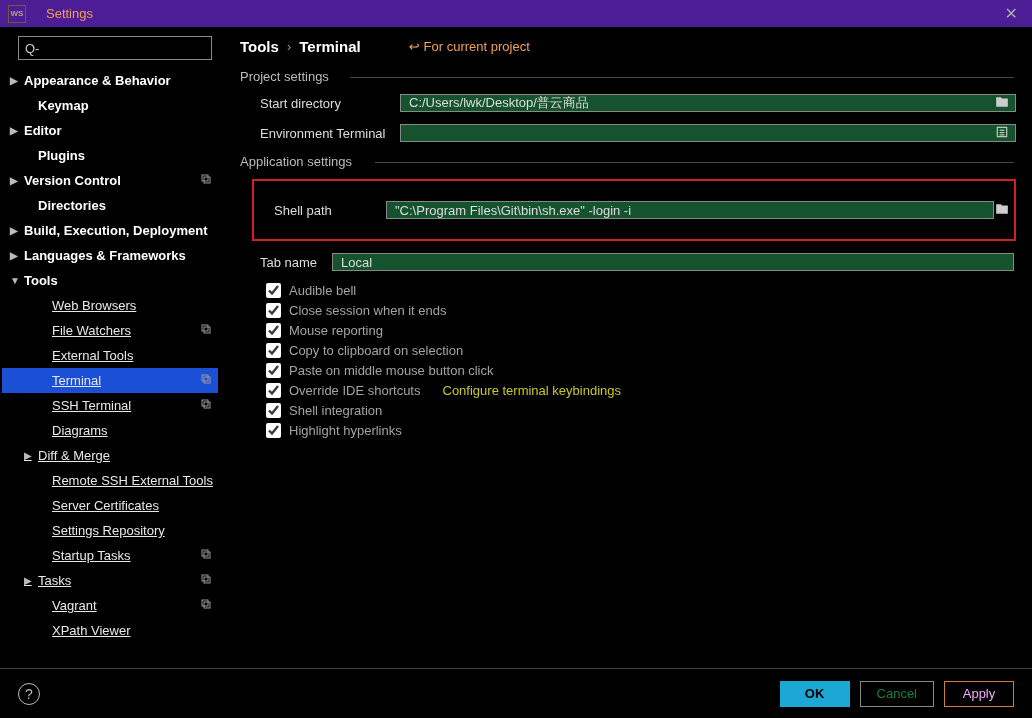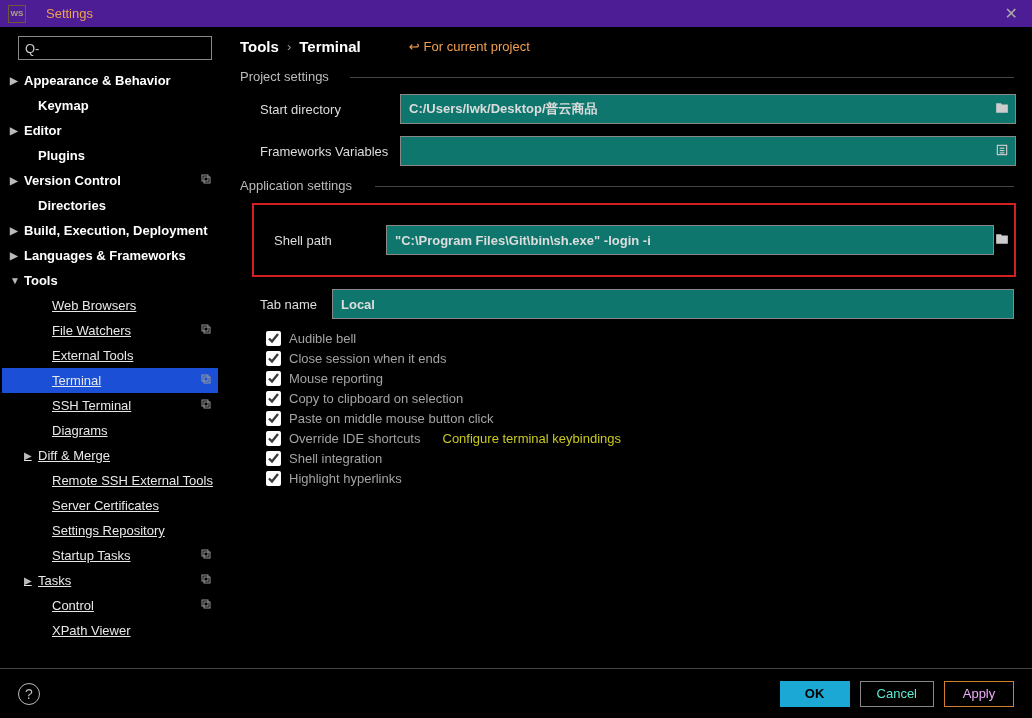--- a/index.html
+++ b/index.html
@@ -37,7 +37,7 @@
 
 .form-row { display: flex; align-items: center; margin-bottom: 12px; padding-left: 20px; }
 .form-row label { width: 140px; color: #ddd; }
-.form-row input[type=text] { flex: 1; height: 30px; background: #0f766e; border: 1px solid #888; color: #ddd; padding: 0 8px; font-size: 13px; font-weight: bold; }
+.form-row input[type=text] { flex: 1; height: 18px; background: #14532d; border: 1px solid #888; color: #ddd; padding: 0 8px; font-size: 13px; }
 .form-row .folder-icon { width: 24px; text-align: center; color: #ccc; margin-left: -26px; z-index: 1; pointer-events: none; }
 .form-row .list-icon { width: 24px; text-align: center; color: #ccc; margin-left: -26px; z-index: 1; }
 

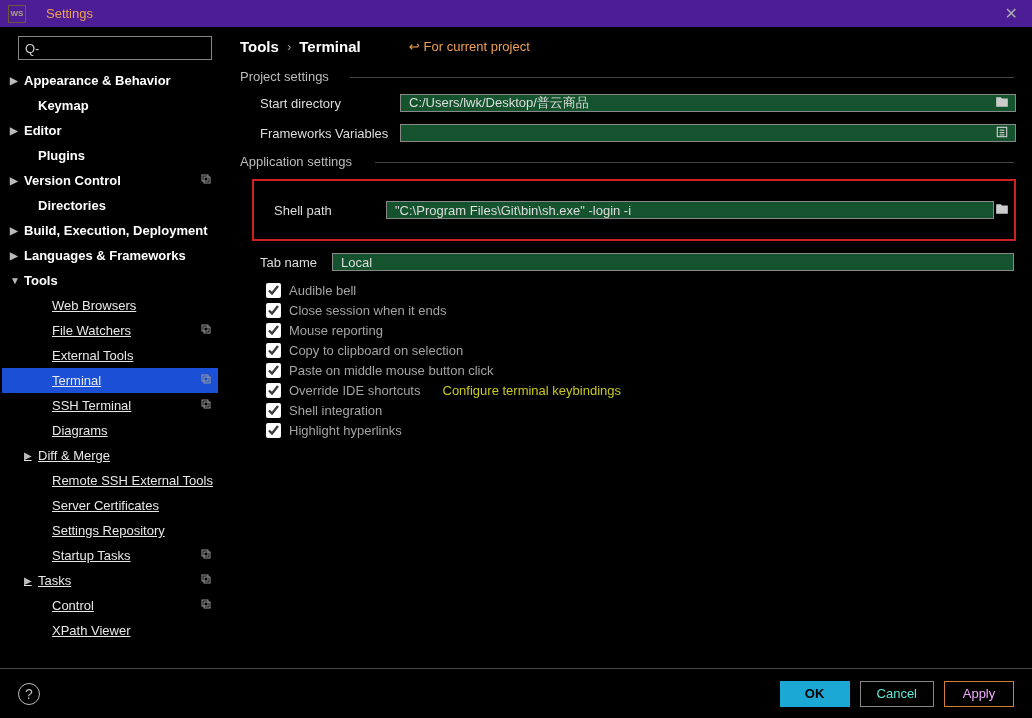--- a/index.html
+++ b/index.html
@@ -220,7 +220,7 @@
     </div>
 
     <div class="form-row">
-      <label>Frameworks Variables</label>
+      <label>Environment Terminal</label>
       <input type="text" value="" style="">
       <span class="list-icon">
         <svg class="icon" viewBox="0 0 24 24" fill="none" stroke="#ccc" stroke-width="2">

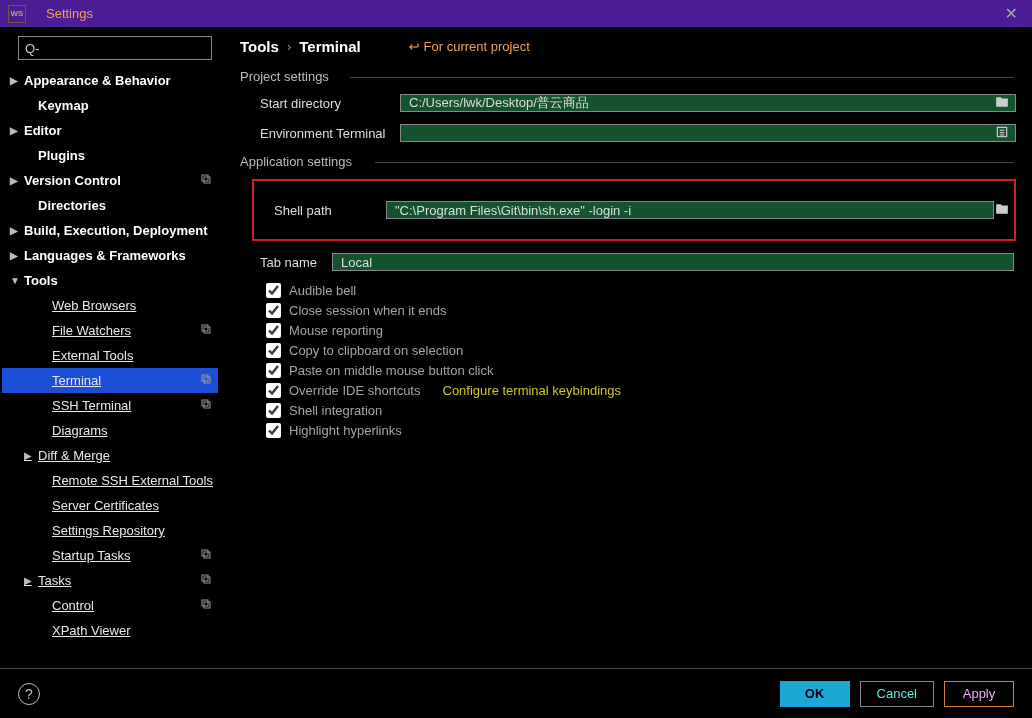--- a/index.html
+++ b/index.html
@@ -183,7 +183,7 @@
         </div>
         <div class="tree-item child indent2">
           <span class="arrow"></span>
-          <span>Control</span>
+          <span>Vagrant</span>
           <span class="copy-icon"><svg width="12" height="12" viewBox="0 0 24 24" fill="none" stroke="#999" stroke-width="2">
               <rect x="8" y="8" width="12" height="12"></rect>
               <rect x="4" y="4" width="12" height="12"></rect>

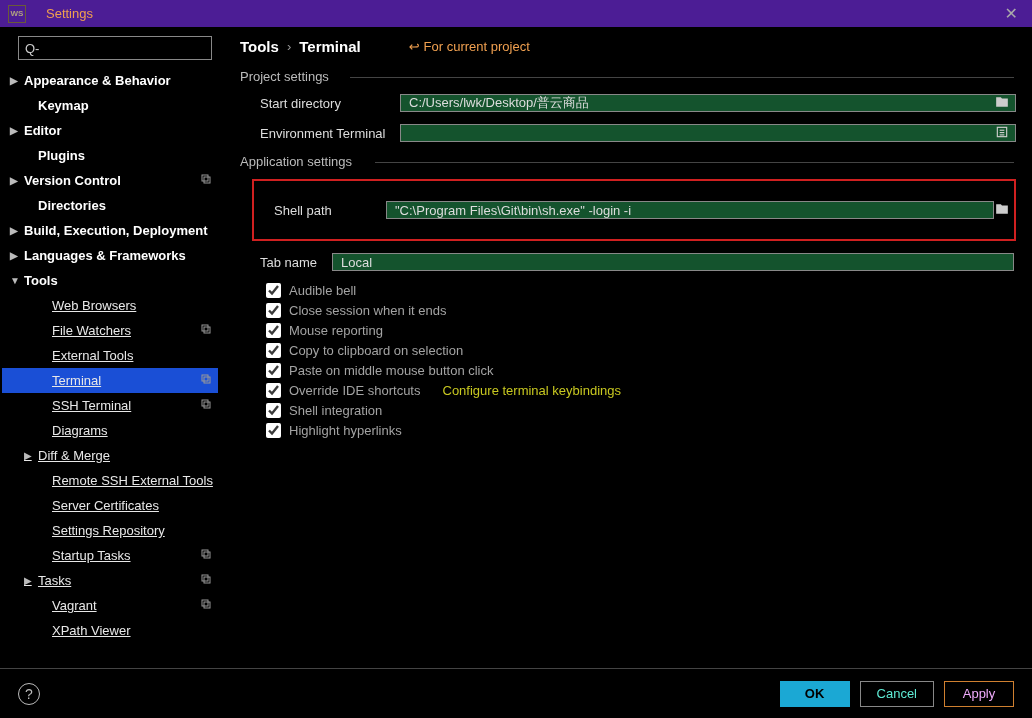--- a/index.html
+++ b/index.html
@@ -52,7 +52,7 @@
 .footer { height: 50px; background: #000; border-top: 1px solid #444; display: flex; align-items: center; padding: 0 18px; }
 .help-icon { width: 22px; height: 22px; border: 1.5px solid #bbb; border-radius: 50%; display: flex; align-items: center; justify-content: center; color: #bbb; font-size: 14px; cursor: pointer; }
 .footer-spacer { flex: 1; }
-.btn { height: 26px; min-width: 70px; padding: 0 16px; margin-left: 10px; border: 1px solid #888; background: #000; color: #5eead4; cursor: pointer; font-size: 13px; }
+.btn { height: 26px; min-width: 70px; padding: 0 16px; margin-left: 10px; border: 1px solid #888; background: #000; color: #15803d; cursor: pointer; font-size: 13px; }
 .btn.primary { background: #1ba8d4; border-color: #1ba8d4; color: #000; font-weight: bold; }
 .btn.apply { border-color: #d08030; color: #f0abfc; }
 

